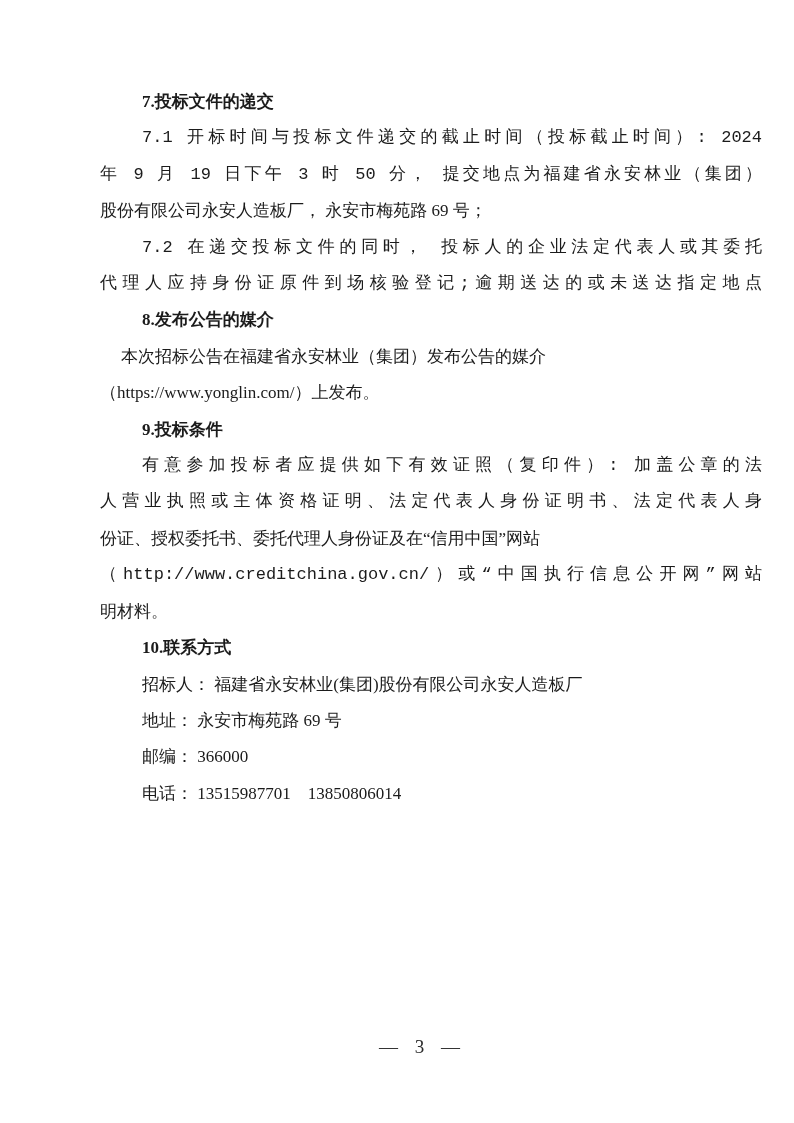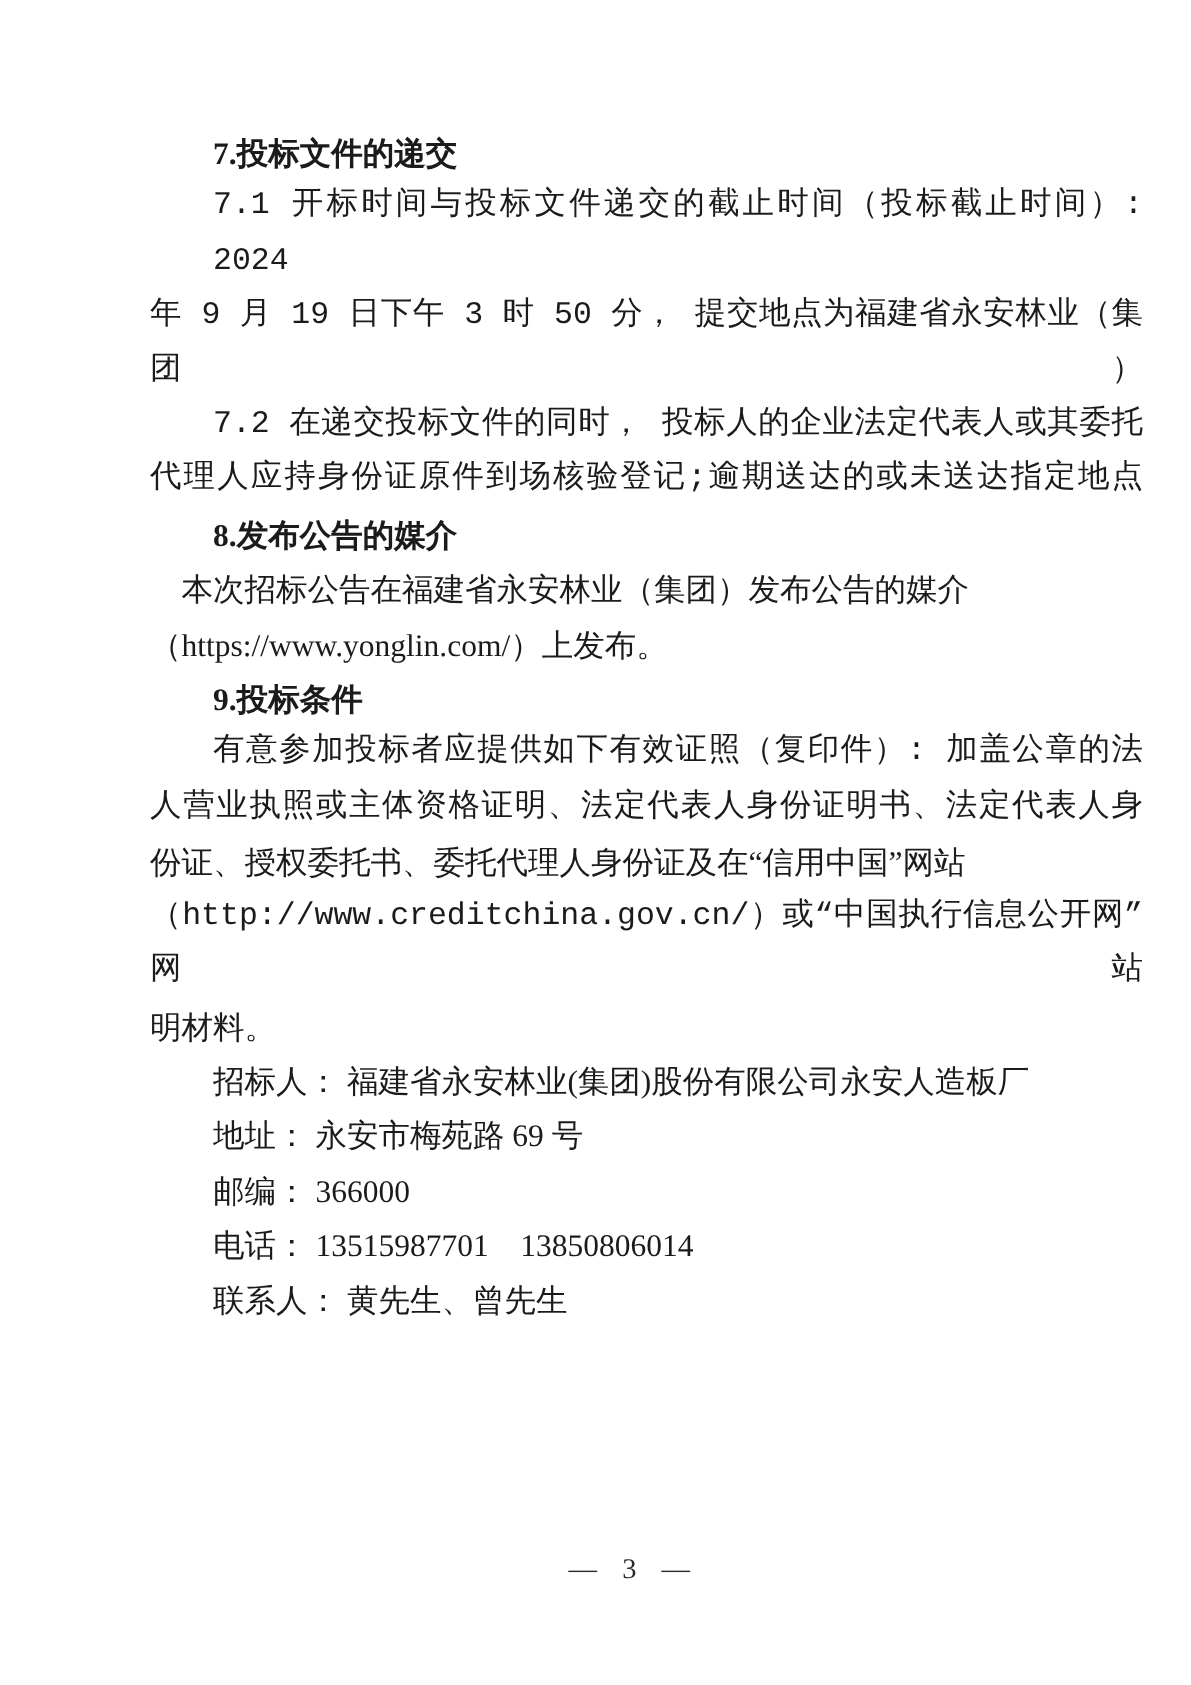--- a/index.html
+++ b/index.html
@@ -15,7 +15,7 @@
     position: absolute;
     left: 100px; top: 84px;
     width: 662px;
-    font-size: 21px;
+    font-size: 17px;
     line-height: 36.4px;
   }
   p.line { margin: 0; white-space: pre-wrap; min-height: 36.4px; }

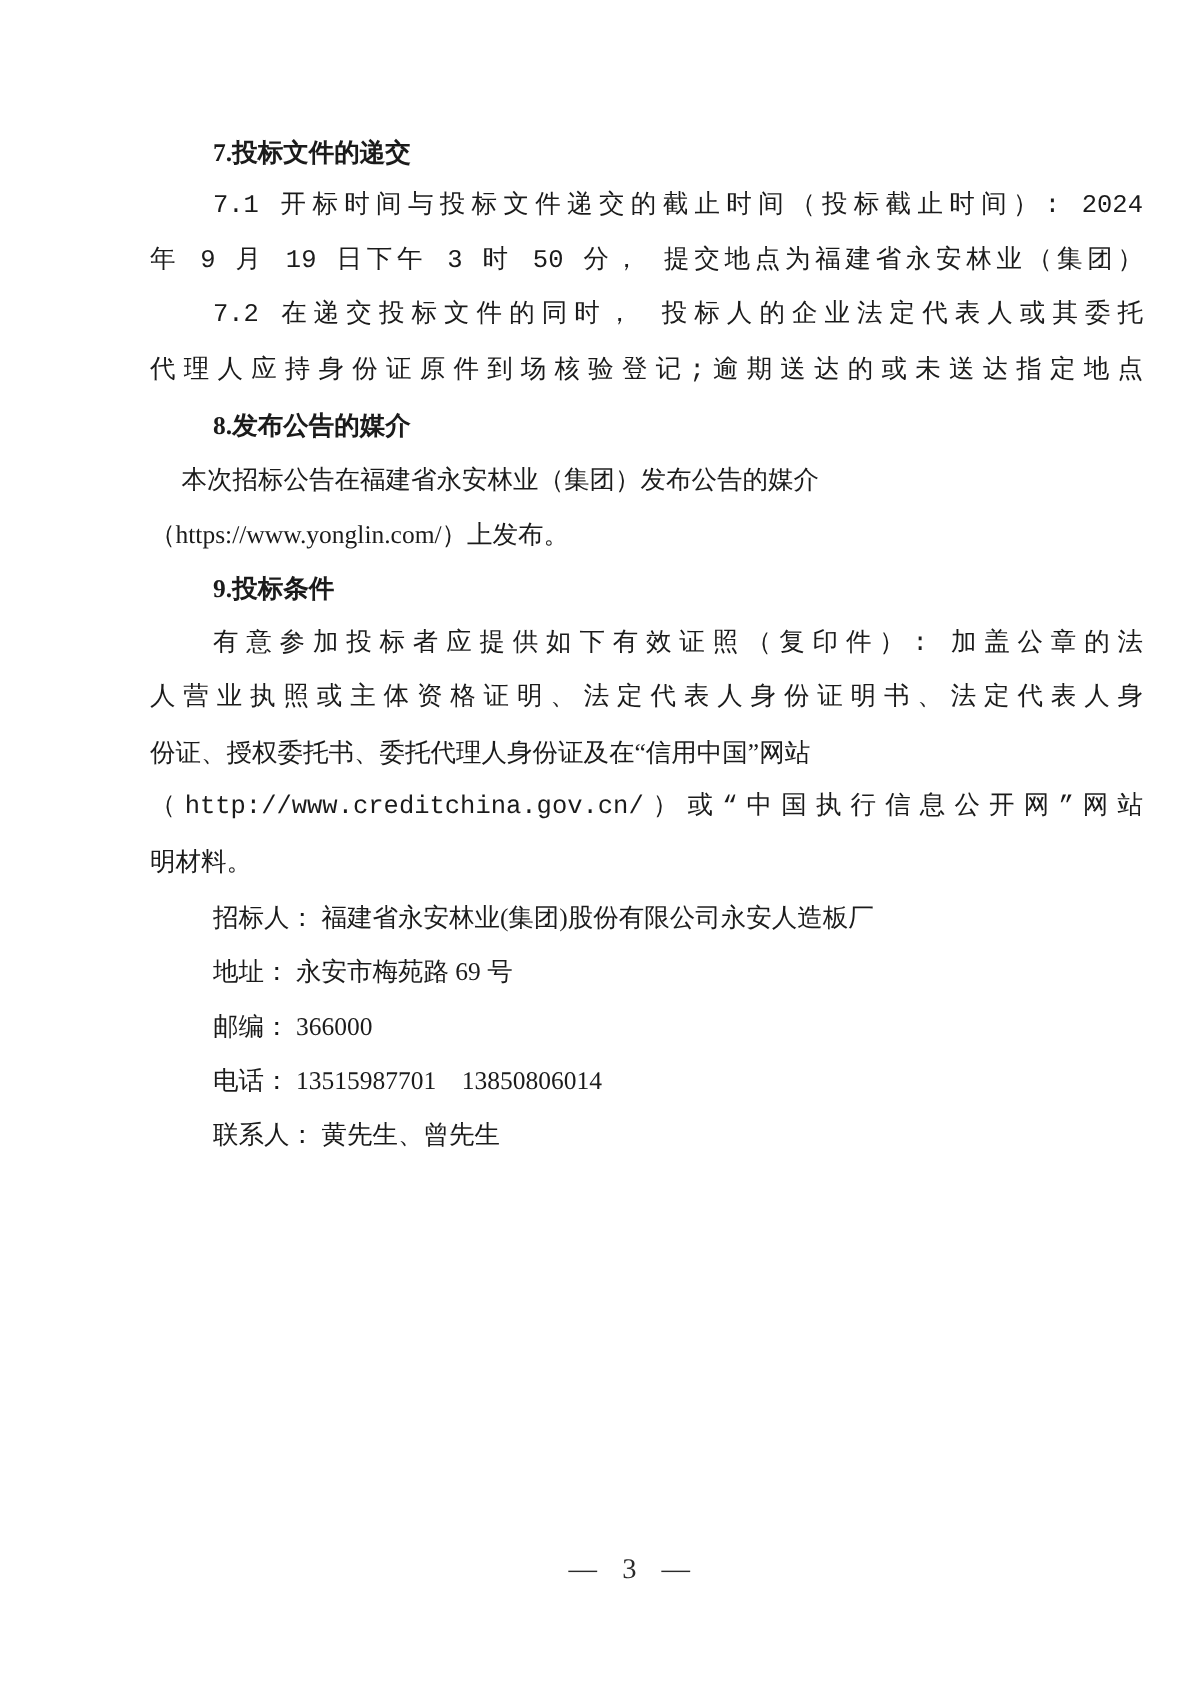--- a/index.html
+++ b/index.html
@@ -49,6 +49,7 @@
 
   <p class="line j ind">7.1 开标时间与投标文件递交的截止时间（投标截止时间）: 2024</p>
   <p class="line j">年 9 月 19 日下午 3 时 50 分， 提交地点为福建省永安林业（集团）</p>
+  <p class="line">股份有限公司永安人造板厂， 永安市梅苑路 69 号；</p>
 
   <p class="line j ind">7.2 在递交投标文件的同时， 投标人的企业法定代表人或其委托</p>
   <p class="line j">代理人应持身份证原件到场核验登记;逾期送达的或未送达指定地点</p>

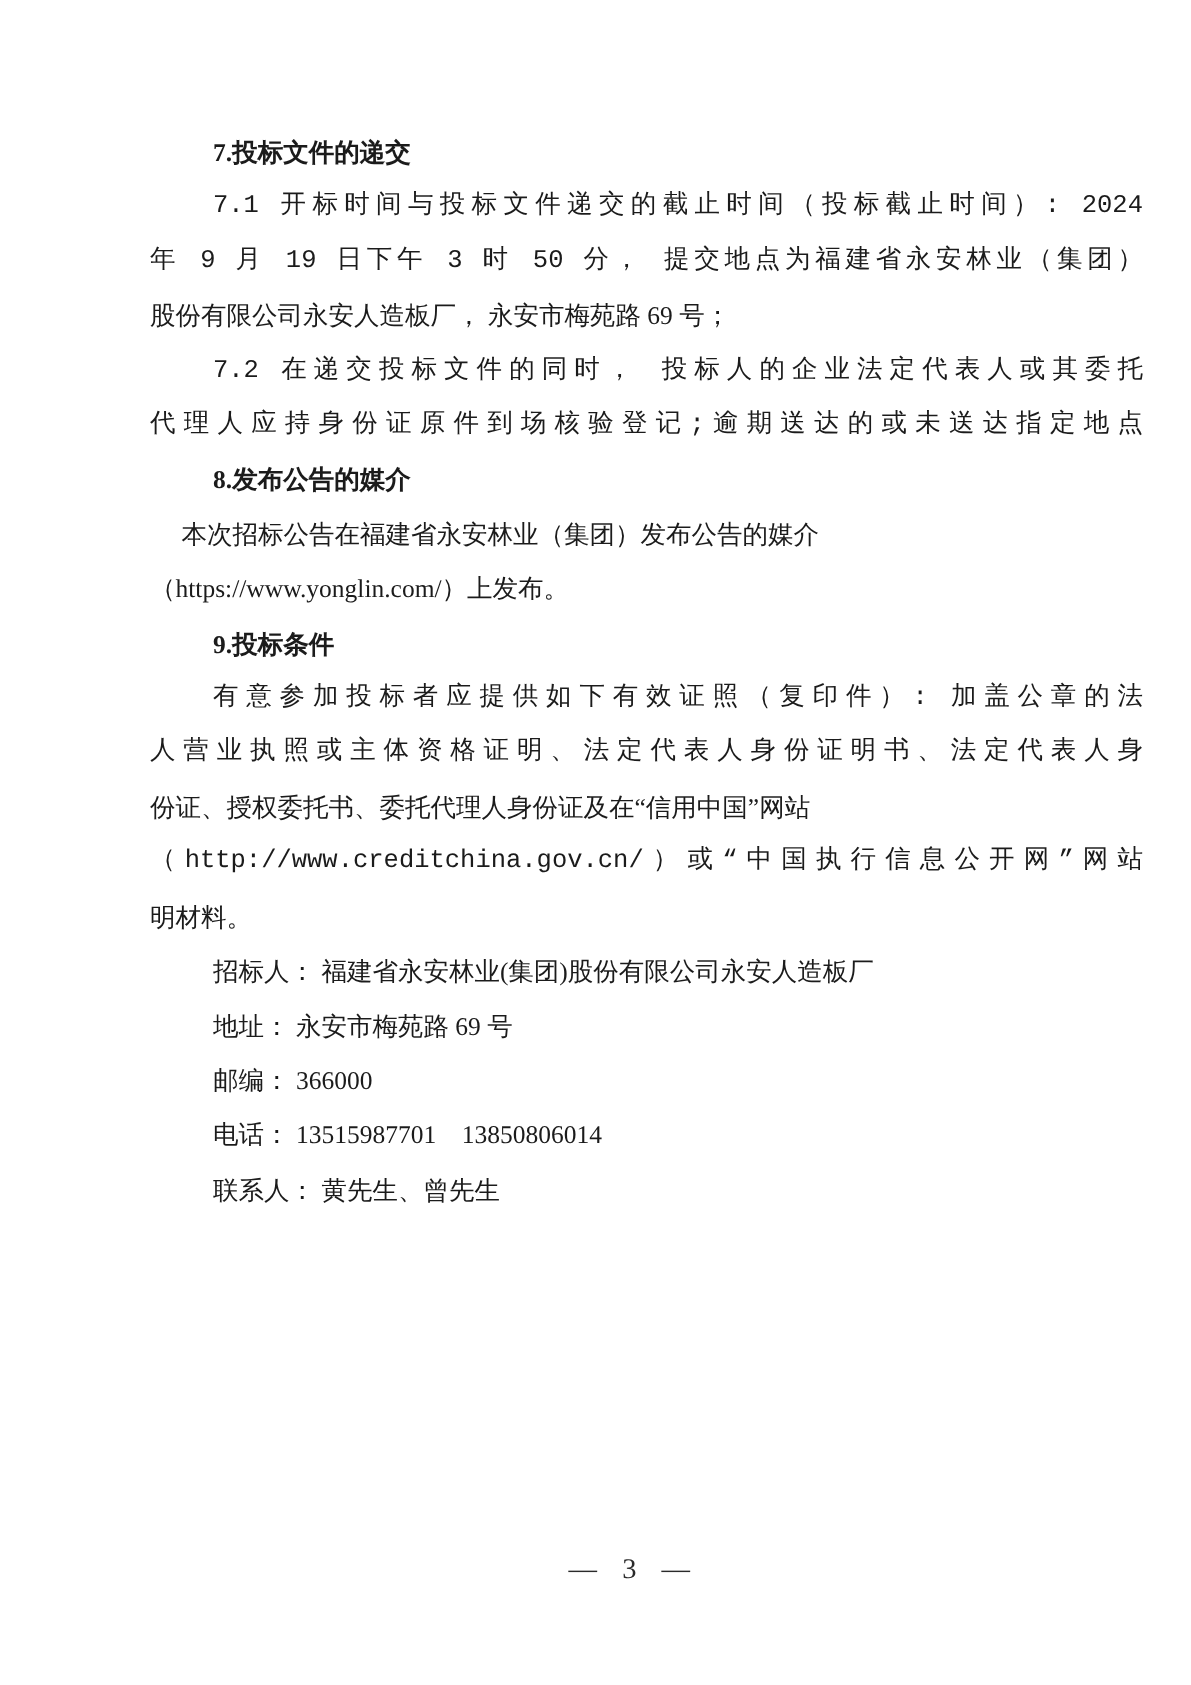--- a/index.html
+++ b/index.html
@@ -67,6 +67,7 @@
   <p class="line j">（http://www.creditchina.gov.cn/）或“中国执行信息公开网”网站</p>
   <p class="line">明材料。</p>
 
+  <p class="line h">10.联系方式</p>
 
   <p class="line ind">招标人： 福建省永安林业(集团)股份有限公司永安人造板厂</p>
   <p class="line ind">地址： 永安市梅苑路 69 号</p>

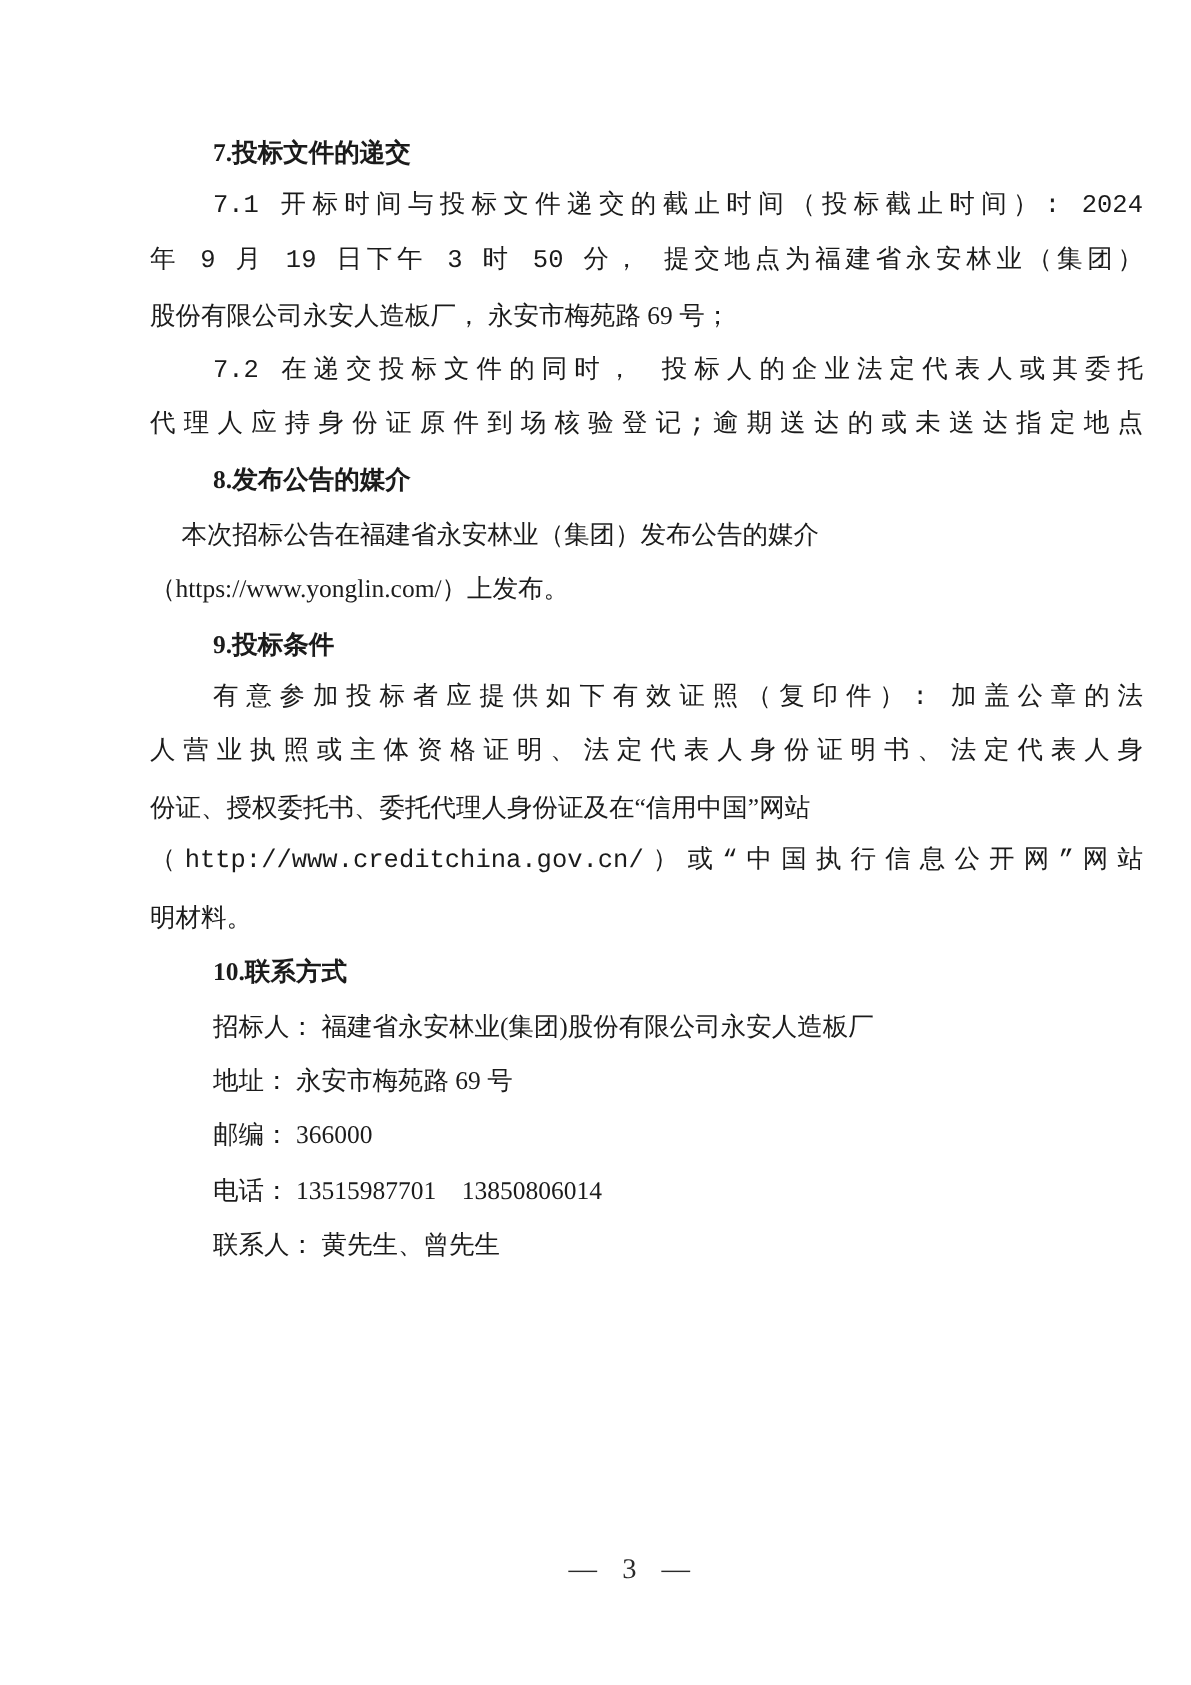--- a/index.html
+++ b/index.html
@@ -73,7 +73,6 @@
   <p class="line ind">地址： 永安市梅苑路 69 号</p>
   <p class="line ind">邮编： 366000</p>
   <p class="line ind">电话： 13515987701    13850806014</p>
-  <p class="line ind">联系人： 黄先生、曾先生</p>
 
 </div>
 

